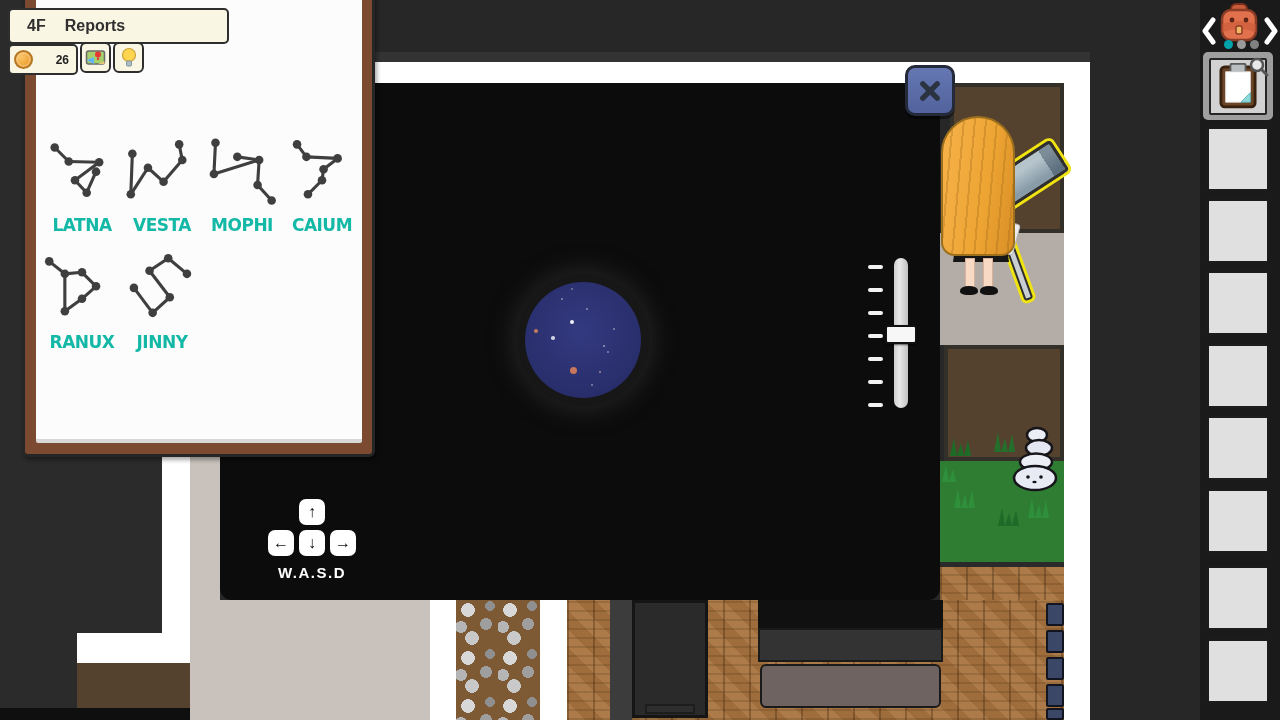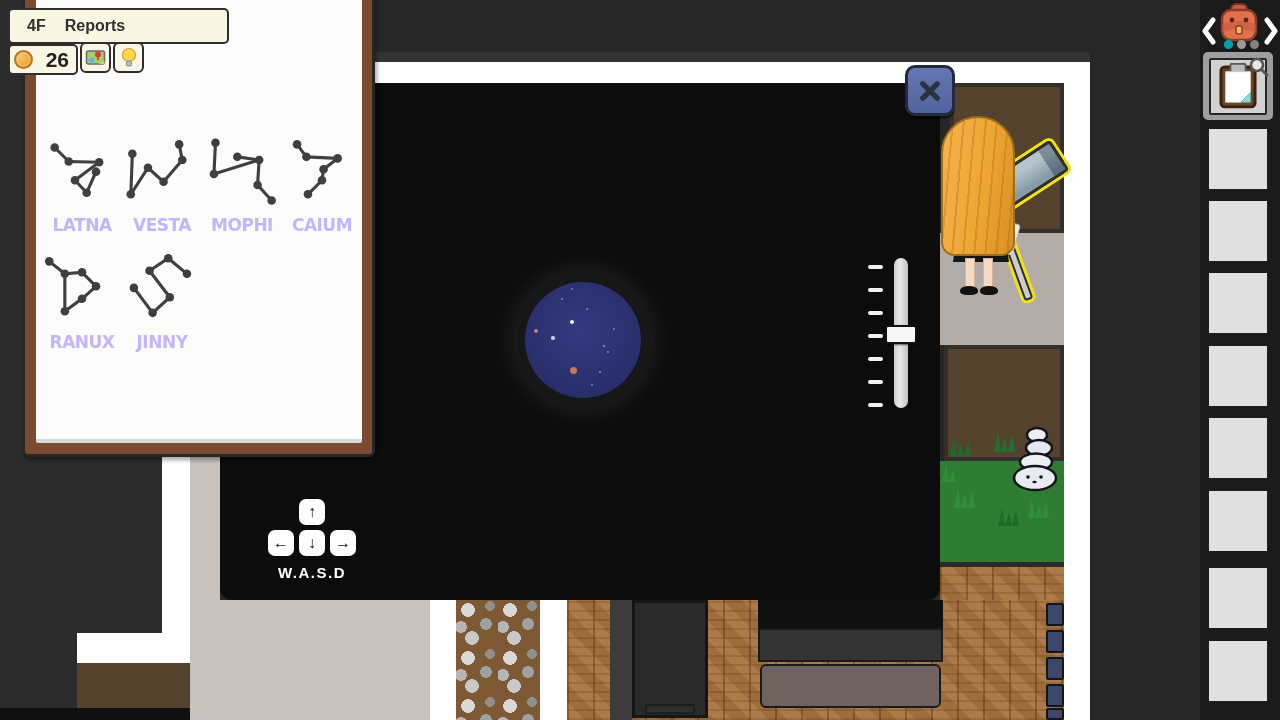--- a/index.html
+++ b/index.html
@@ -33,7 +33,7 @@
   .coin{width:19px;height:19px;border-radius:50%;margin-left:4px;
         background:radial-gradient(circle at 35% 35%,#f8c66a,#ee9f2e 70%);
         border:2px solid #b57722;box-sizing:border-box;box-shadow:inset 0 0 0 2px rgba(255,255,255,0.25);}
-  .coincount{flex:1;text-align:right;padding-right:7px;font-size:21px;font-weight:700;color:#222;}
+  .coincount{flex:1;text-align:right;padding-right:7px;font-size:12px;font-weight:700;color:#222;}
   .hudbtn{width:31px;height:31px;background:#faf6e4;border:2px solid #2e2e2e;border-radius:6px;
         display:flex;align-items:center;justify-content:center;box-sizing:border-box;}
 

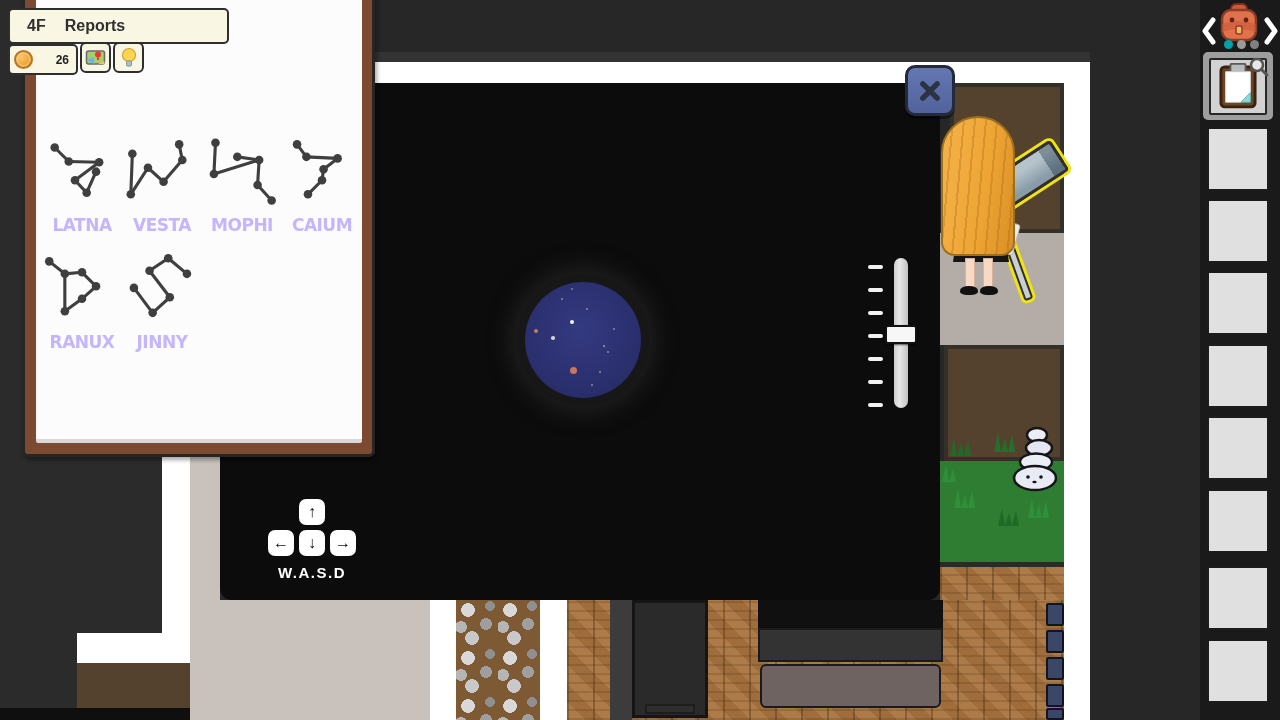--- a/index.html
+++ b/index.html
@@ -48,7 +48,7 @@
   .const-svg{width:78px;height:80px;display:block;margin:0 auto;}
   .const-svg line{stroke:#3f3f3f;stroke-width:4;}
   .const-svg circle{fill:#3f3f3f;}
-  .const-name{font-family:"DejaVu Sans",sans-serif;font-weight:700;font-size:17px;color:#c4b5fd;
+  .const-name{font-family:"DejaVu Sans",sans-serif;font-weight:700;font-size:17px;color:#14b8a6;
               letter-spacing:-0.5px;margin-top:1px;}
 
   

